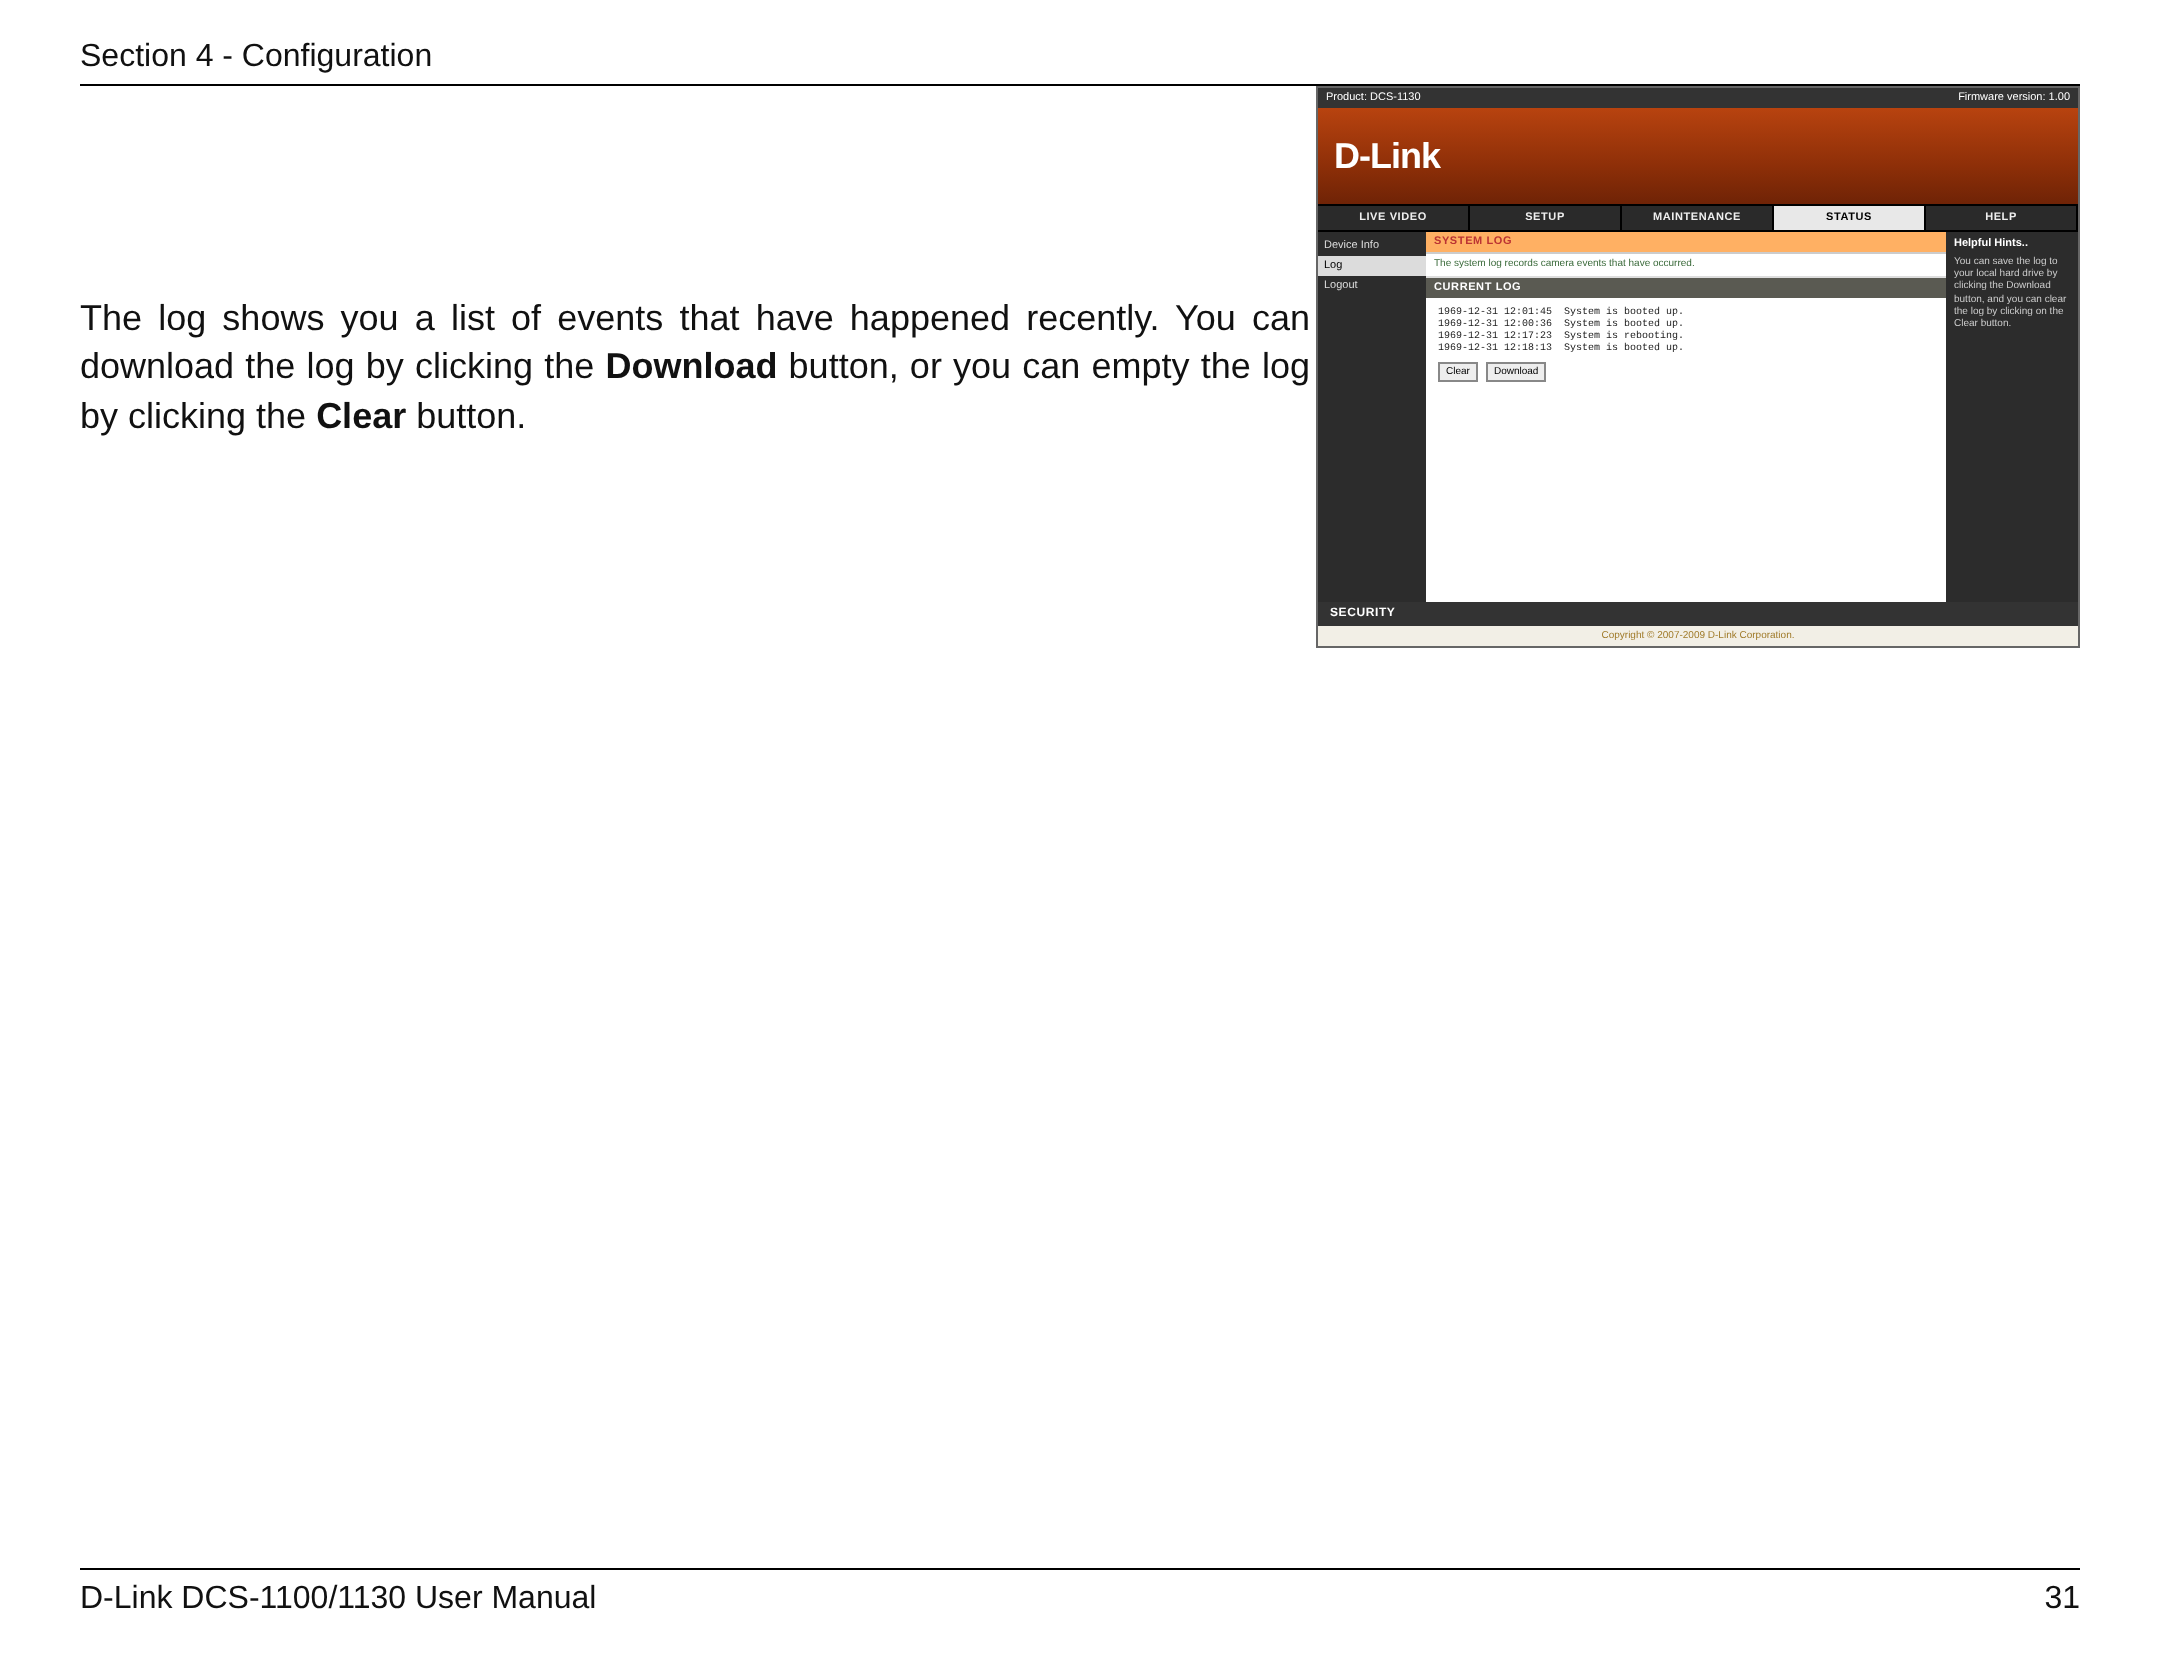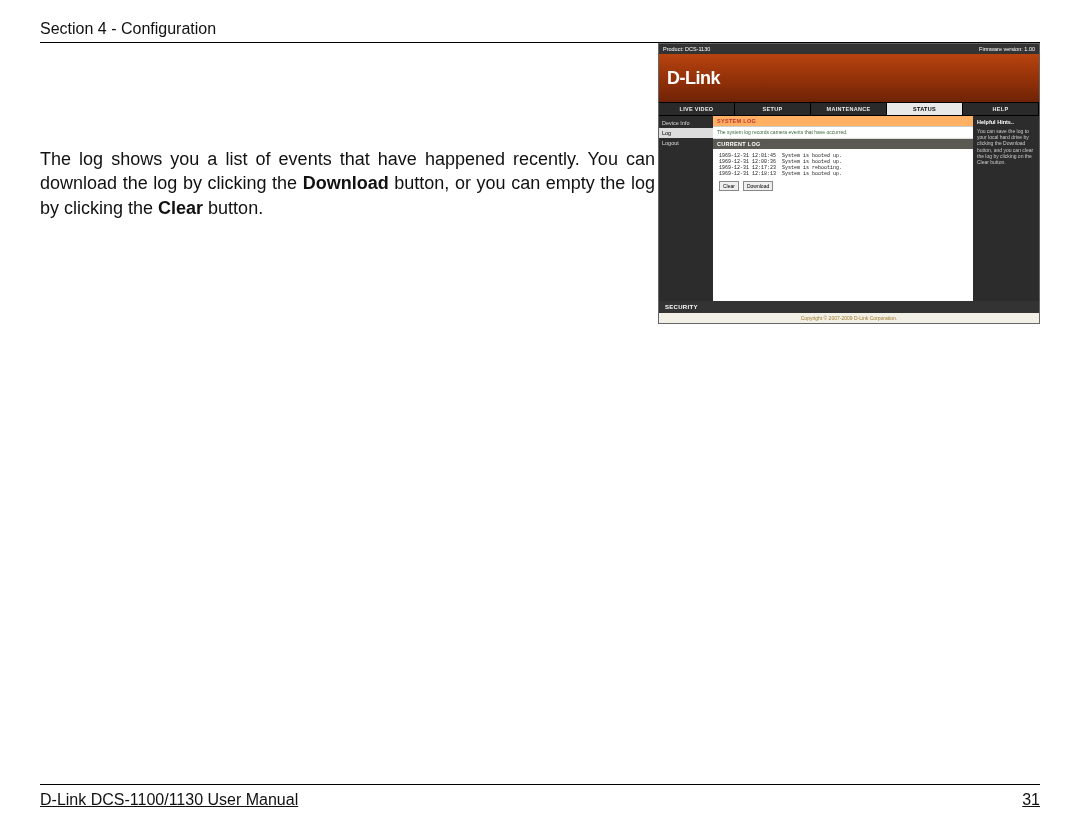--- a/index.html
+++ b/index.html
@@ -181,7 +181,6 @@
     display: flex;
     justify-content: space-between;
     font-size: 16px;
-    text-decoration: underline;
   }
 </style>
 </head>

